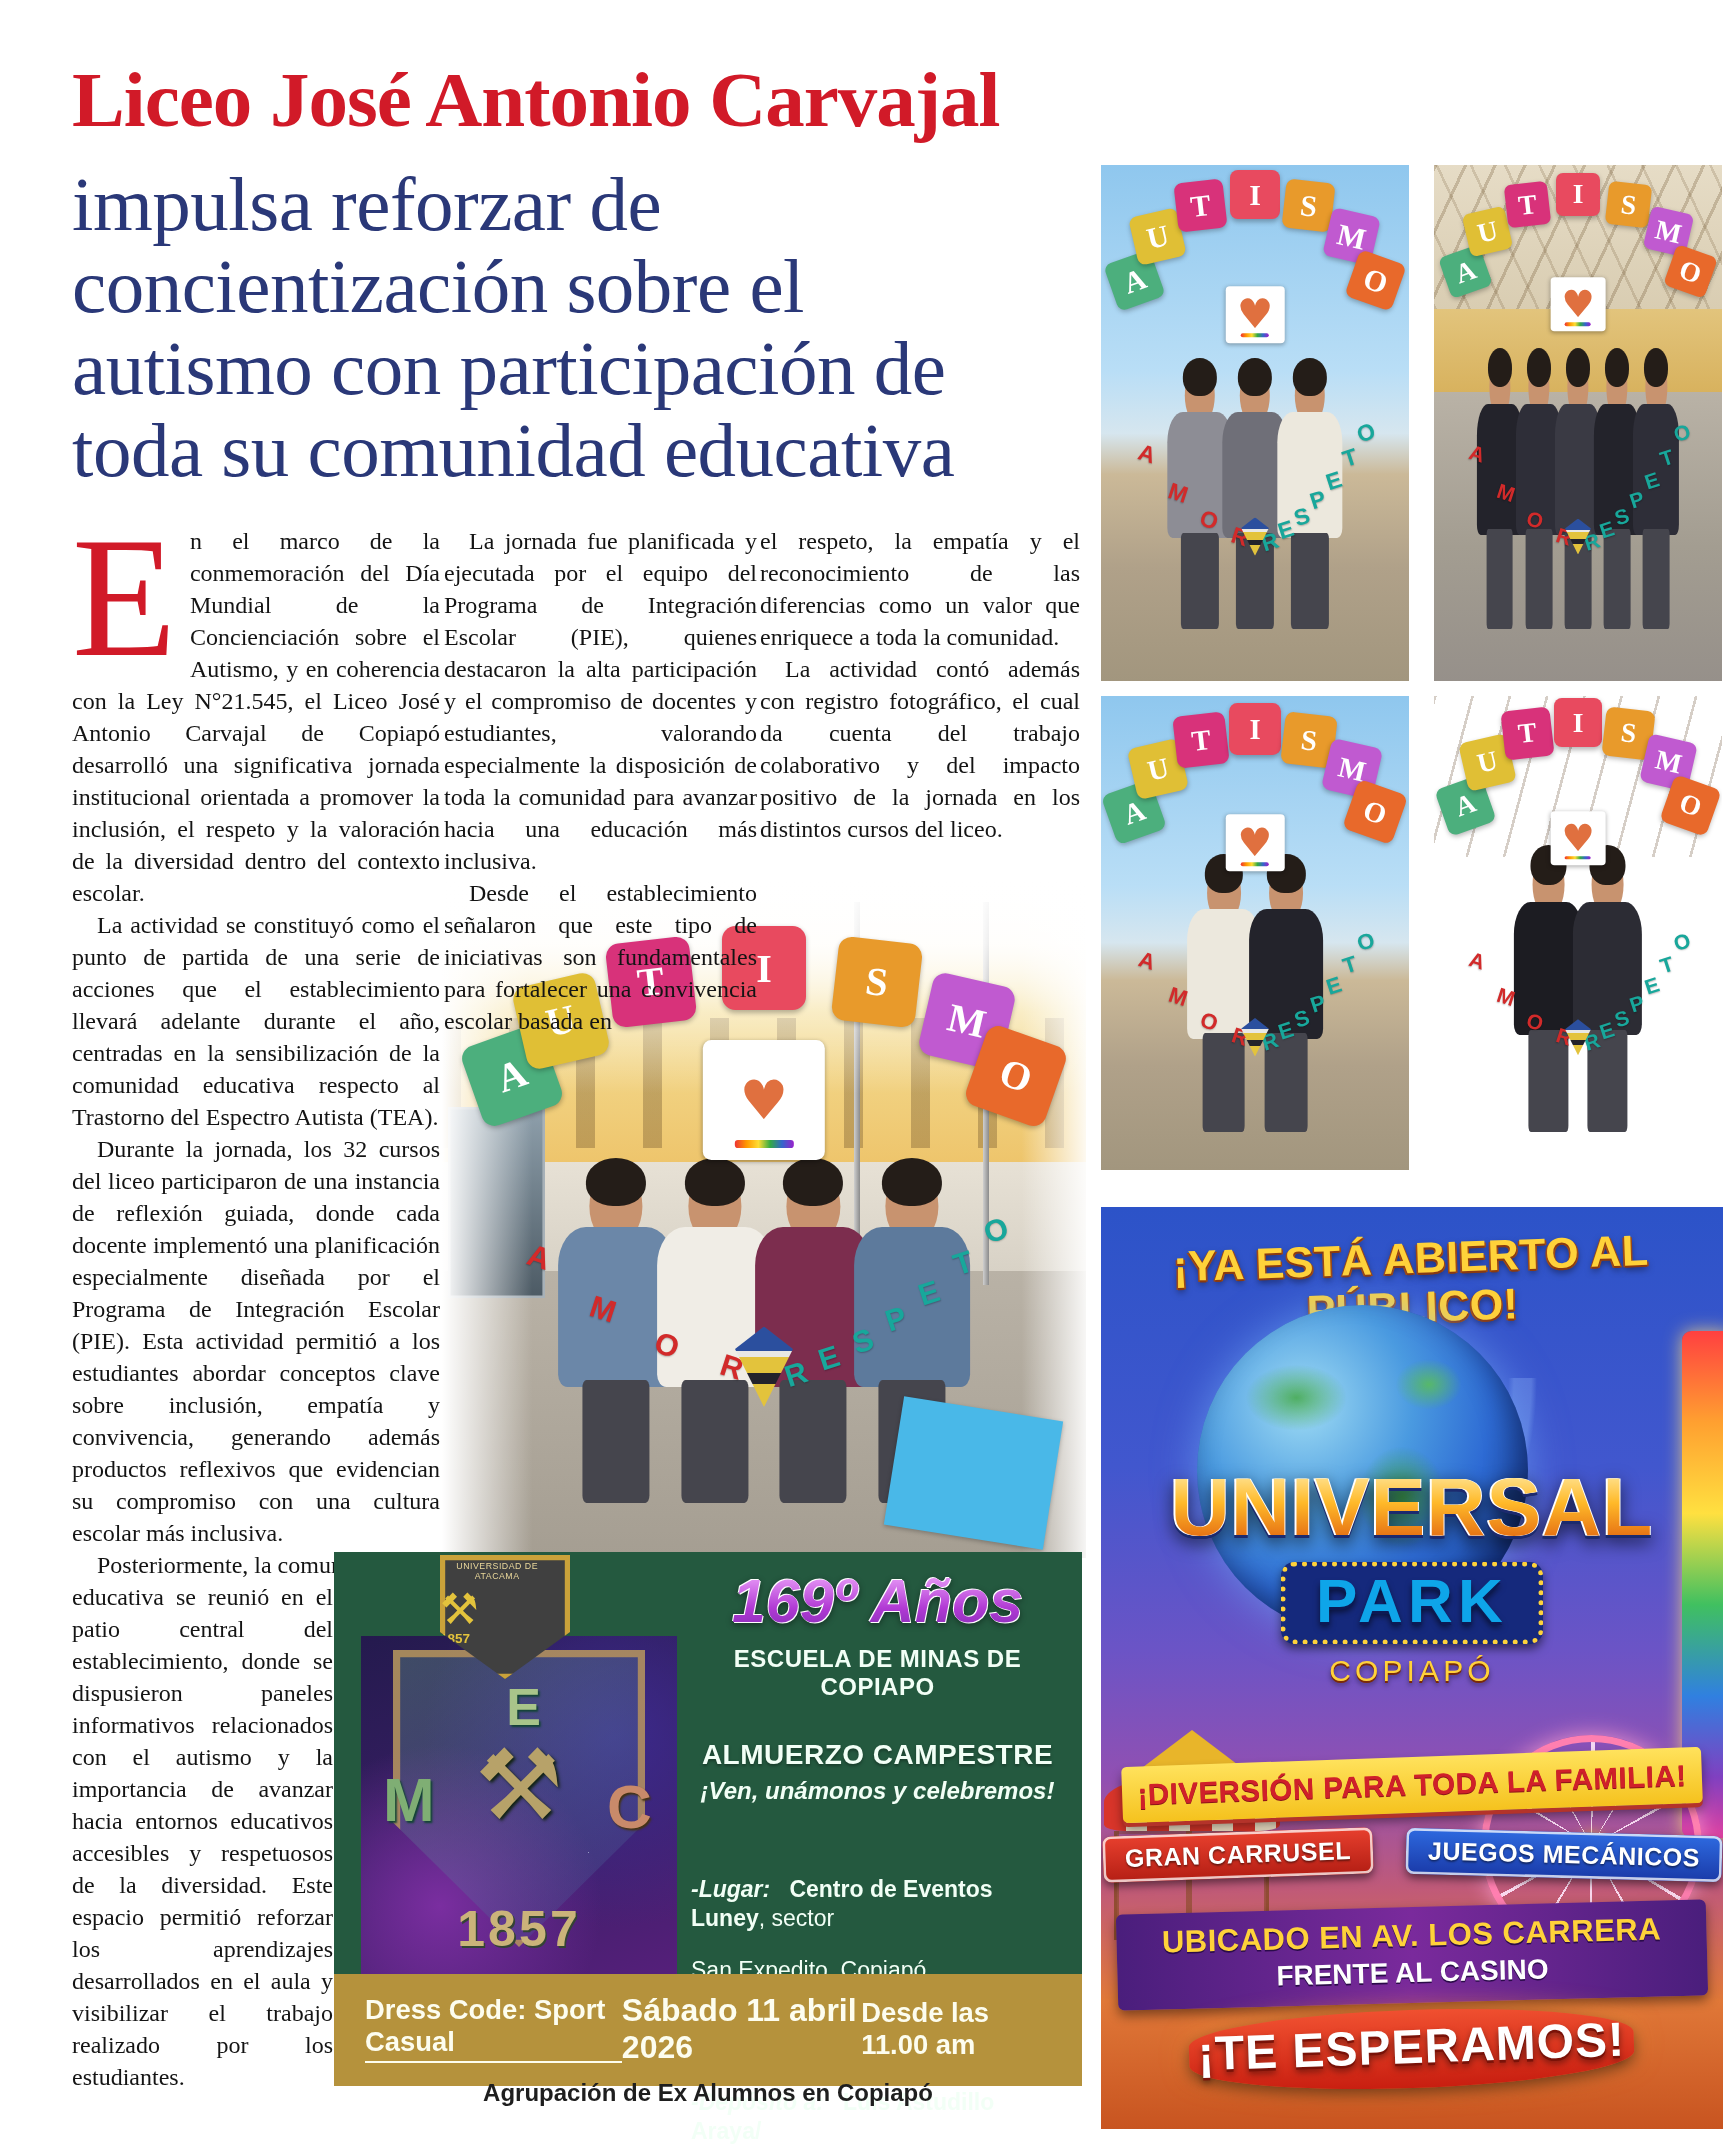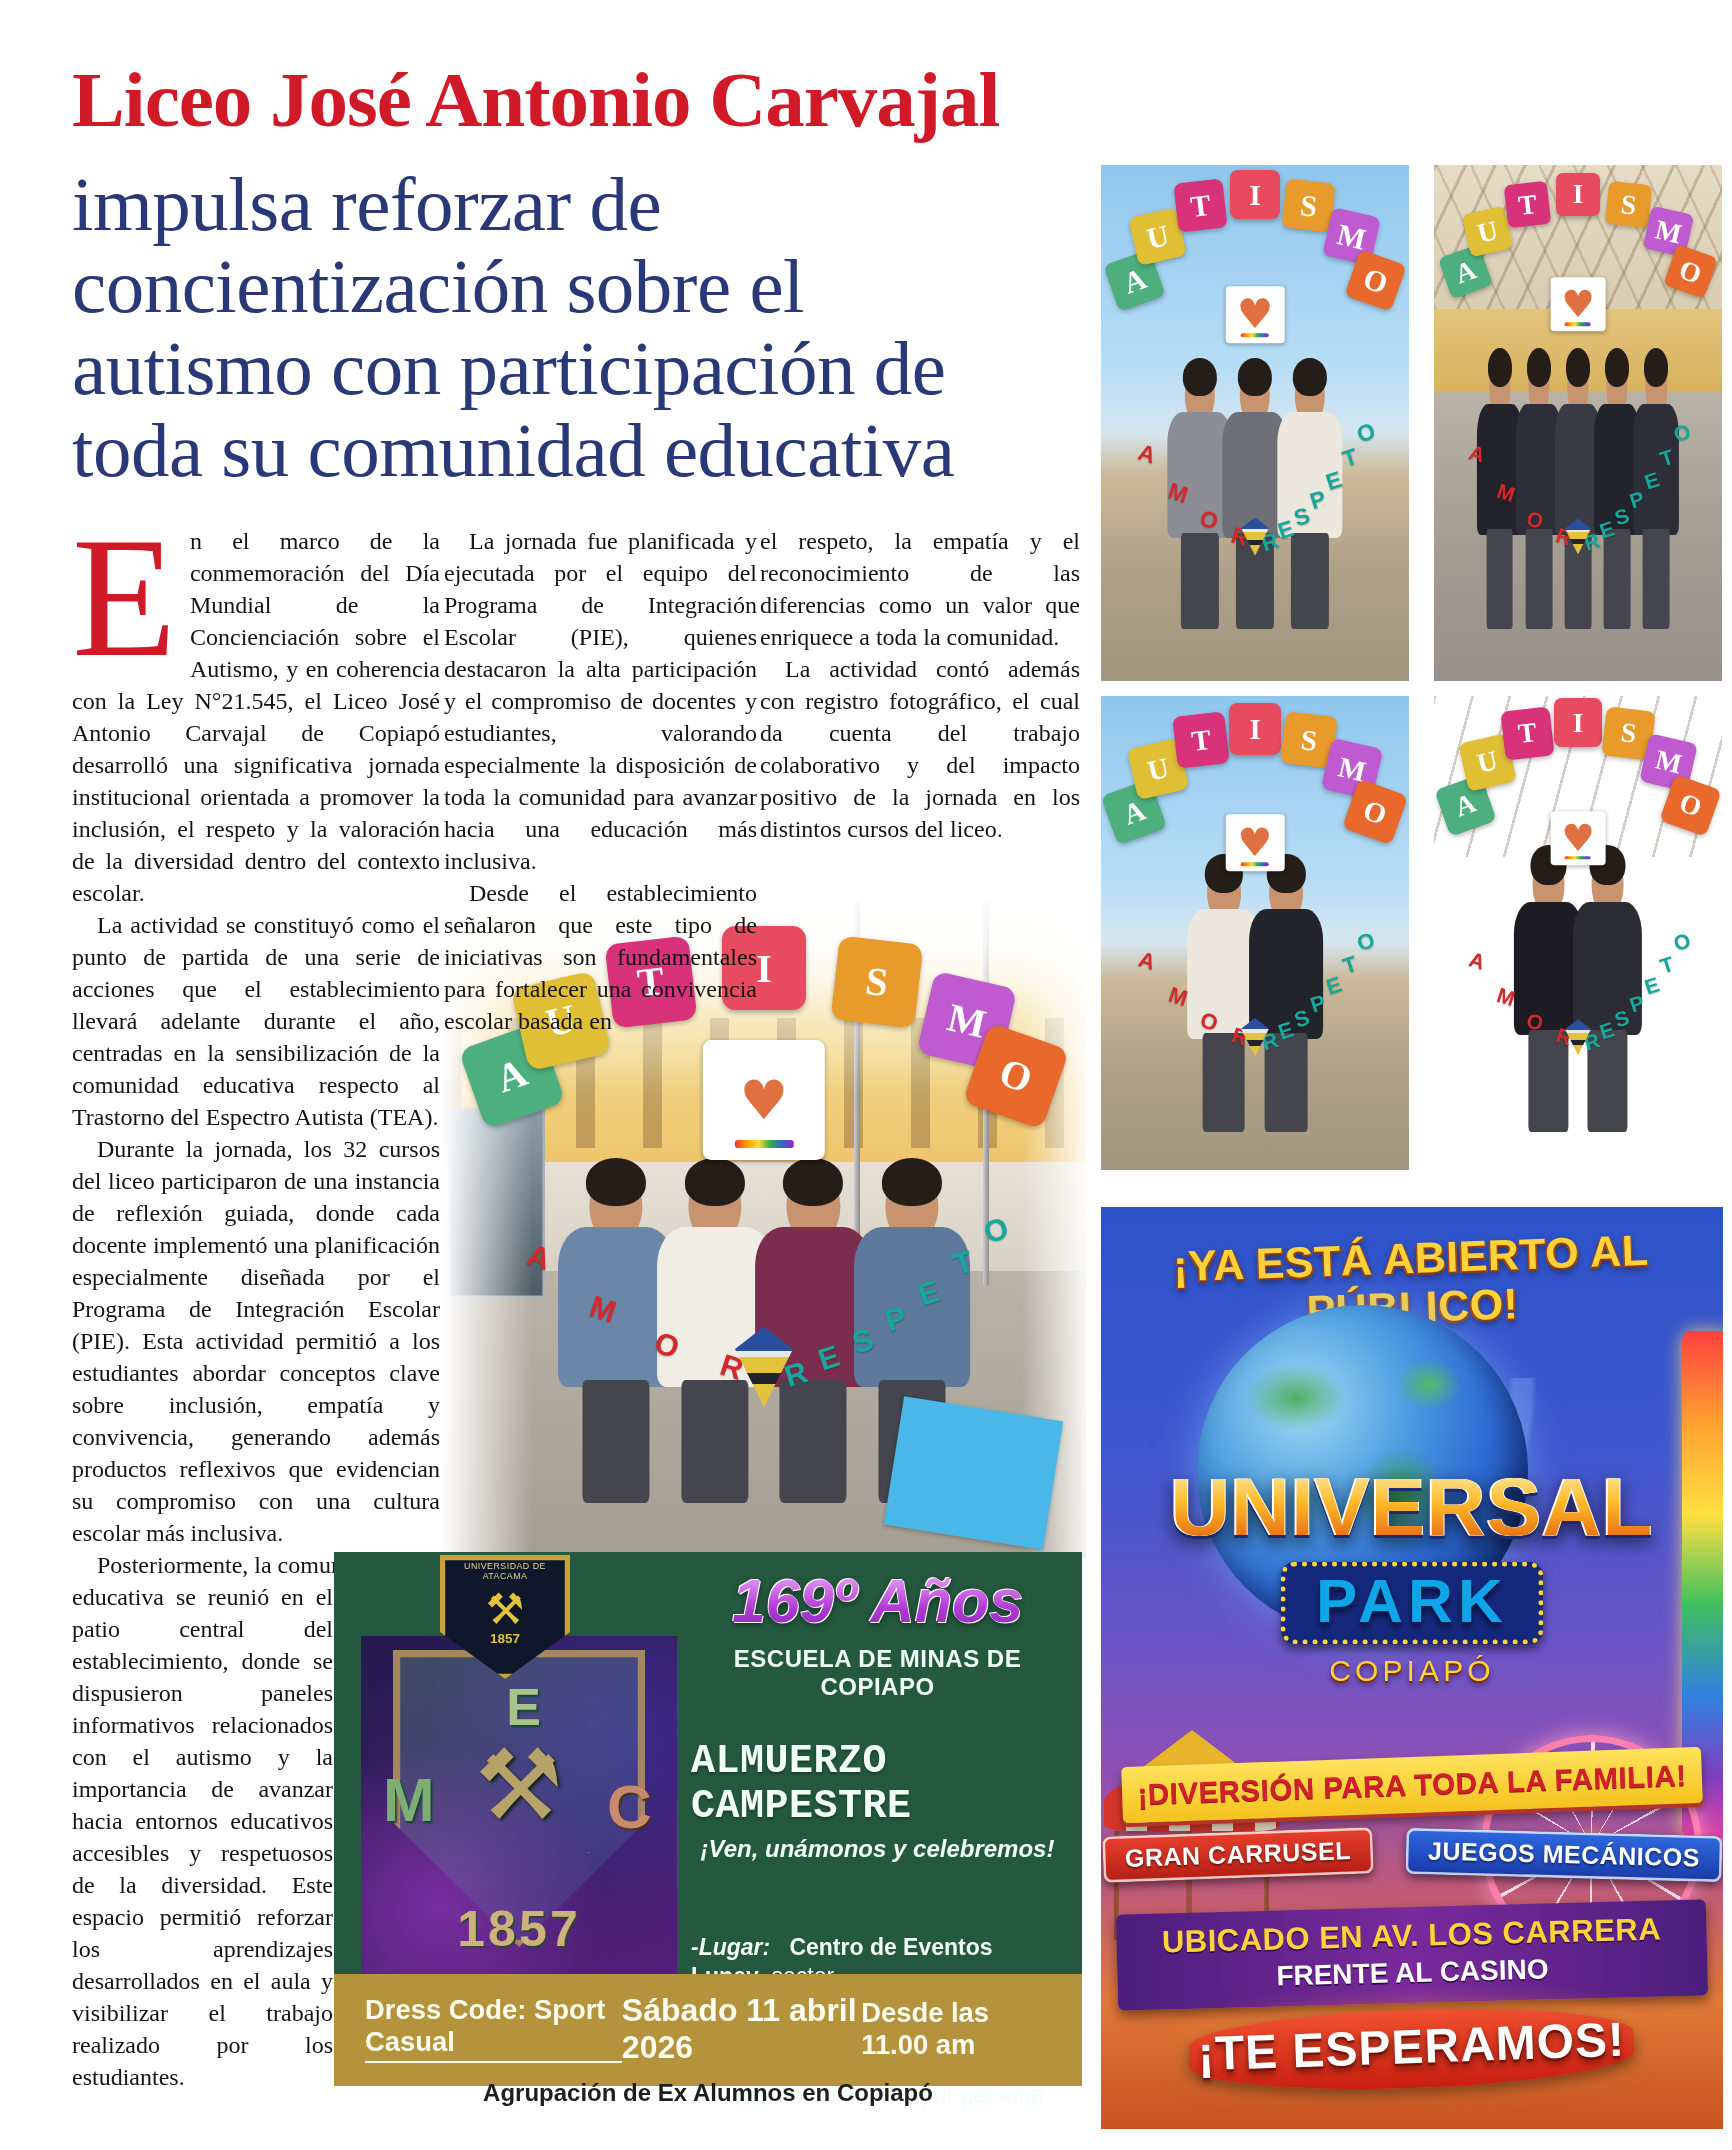--- a/index.html
+++ b/index.html
@@ -74,8 +74,8 @@
   .minas-green{position:relative;width:100%;height:422px;background:#24593f;overflow:visible;}
   .crest{position:absolute;left:106px;top:3.1px;width:130px;height:124px;z-index:3;
       clip-path:polygon(0 0,100% 0,100% 62%,50% 100%,0 62%);
-      background:#0f172a;box-shadow:inset 0 0 0 5.2px #caa23a;display:flex;flex-direction:column;
-      align-items:center;justify-content:center;color:#e3c33c;}
+      background:#404040;box-shadow:inset 0 0 0 5.2px #caa23a;display:flex;flex-direction:column;
+      justify-content:center;color:#e3c33c;}
   .crest .hammers{font-family:"DejaVu Sans",sans-serif;font-size:43px;line-height:43px;}
   .crest .cy{font-size:13.5px;font-weight:bold;}
   .crest .ct{position:absolute;top:6.2px;width:88%;text-align:center;font-size:8.8px;letter-spacing:0.5px;color:#e9d79a;}

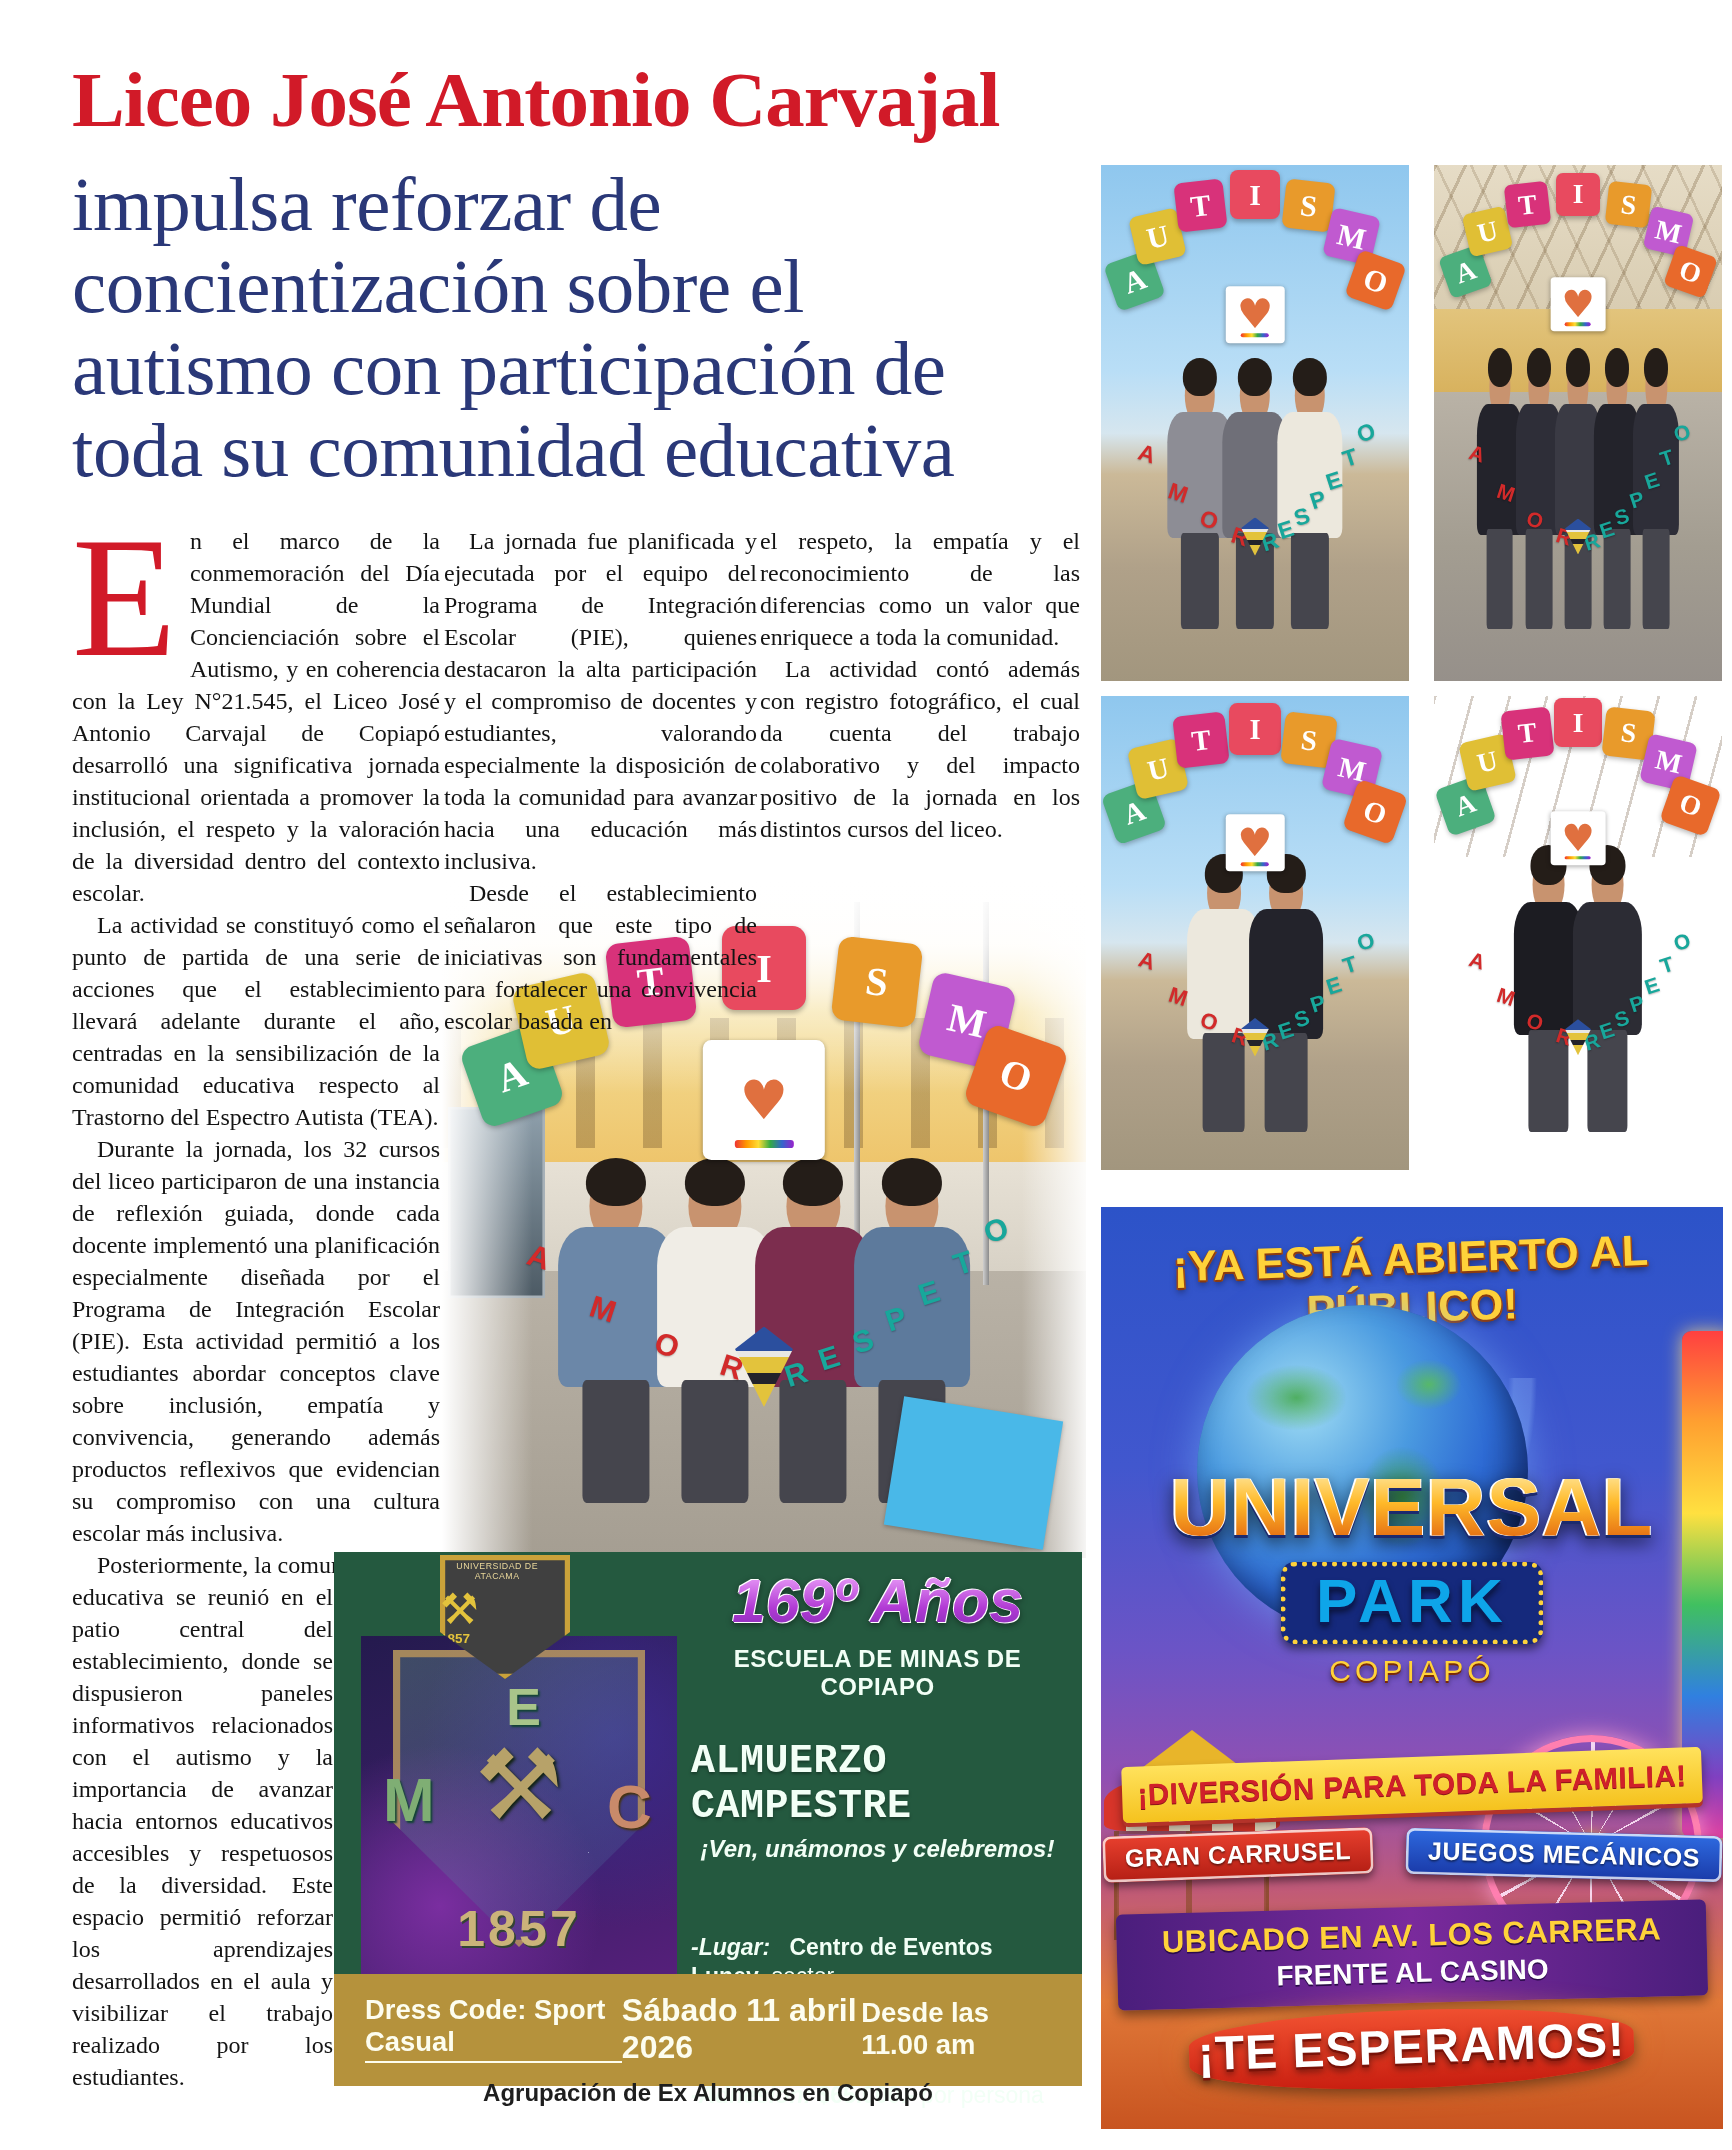--- a/index.html
+++ b/index.html
@@ -104,8 +104,8 @@
       -webkit-background-clip:text;background-clip:text;-webkit-text-fill-color:transparent;
       filter:drop-shadow(1px 1px 0 #fff) drop-shadow(-1px -1px 0 #fff) drop-shadow(0 2.1px 3.1px rgba(0,0,0,.4));}
   .m-school{text-align:center;font-size:24px;font-weight:bold;letter-spacing:0.5px;margin-top:9.3px;}
-  .m-event{font-size:40px;font-weight:bold;letter-spacing:0.5px;margin-top:38px;
-      text-shadow:0 1.6px 3.1px rgba(0,0,0,.35);font-family:Liberation Mono, monospace;}
+  .m-event{text-align:center;font-size:28px;font-weight:bold;letter-spacing:0.5px;margin-top:38px;
+      text-shadow:0 1.6px 3.1px rgba(0,0,0,.35);}
   .m-invite{text-align:center;font-size:24px;font-weight:bold;font-style:italic;margin-top:6.2px;}
   .m-line{font-size:23px;line-height:29px;margin-top:0;}
   .m-gap1{margin-top:70px;}

